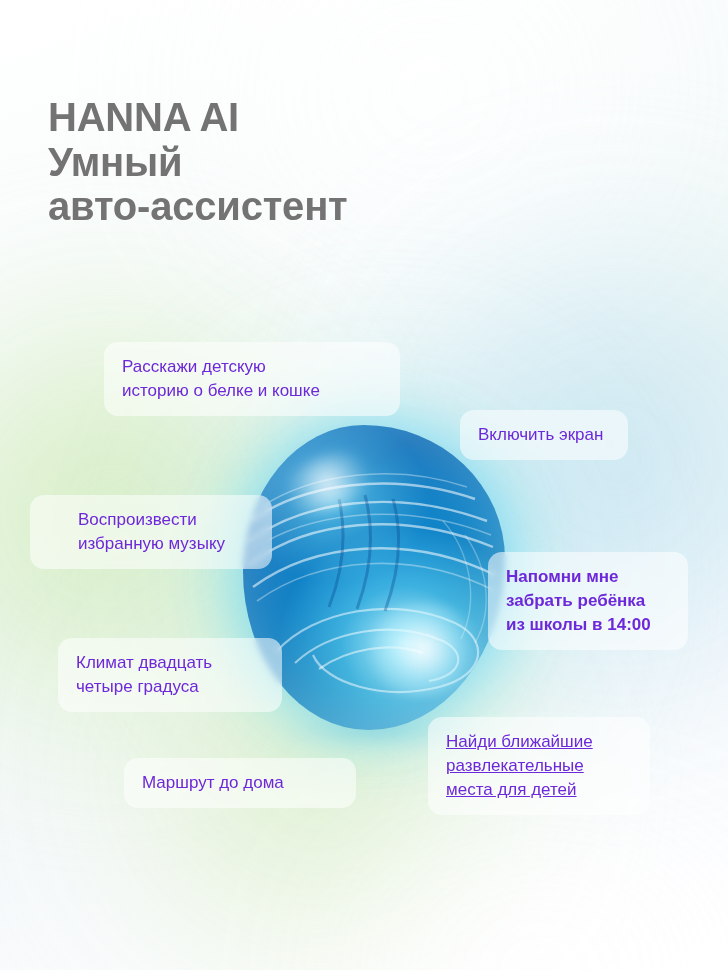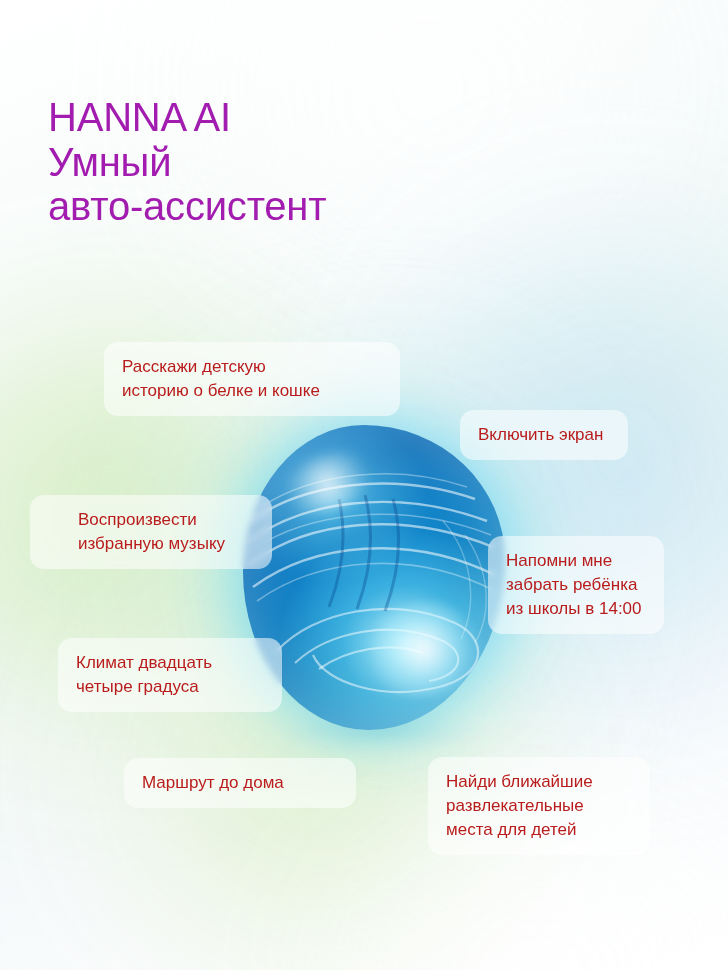--- a/index.html
+++ b/index.html
@@ -85,10 +85,10 @@
     left: 48px;
     top: 68px;
     width: 620px;
-    color: #a21caf;
+    color: #737373;
     font-size: 40px;
     line-height: 1.12;
-    font-weight: 400;
+    font-weight: 700;
     letter-spacing: -0.2px;
     white-space: pre-line;
   }

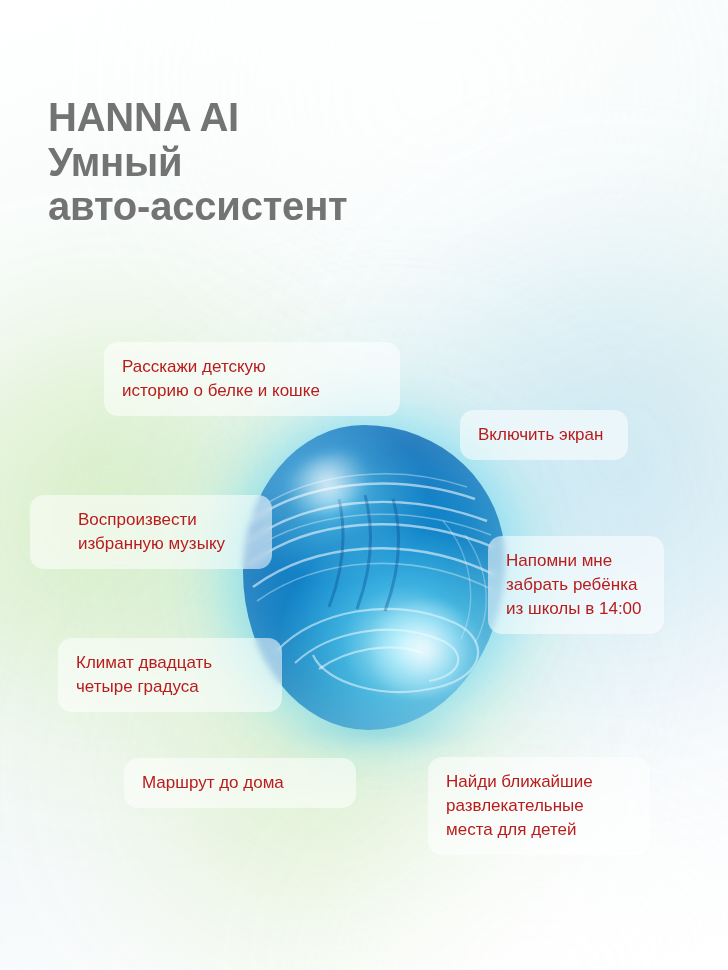--- a/index.html
+++ b/index.html
@@ -163,7 +163,7 @@
     box-sizing: border-box;
     background: rgba(255,255,255,0.55);
     border-radius: 14px;
-    color: #b91c1c;
+    color: #6d28d9;
     font-size: 17px;
     line-height: 1.42;
     padding: 13px 18px;

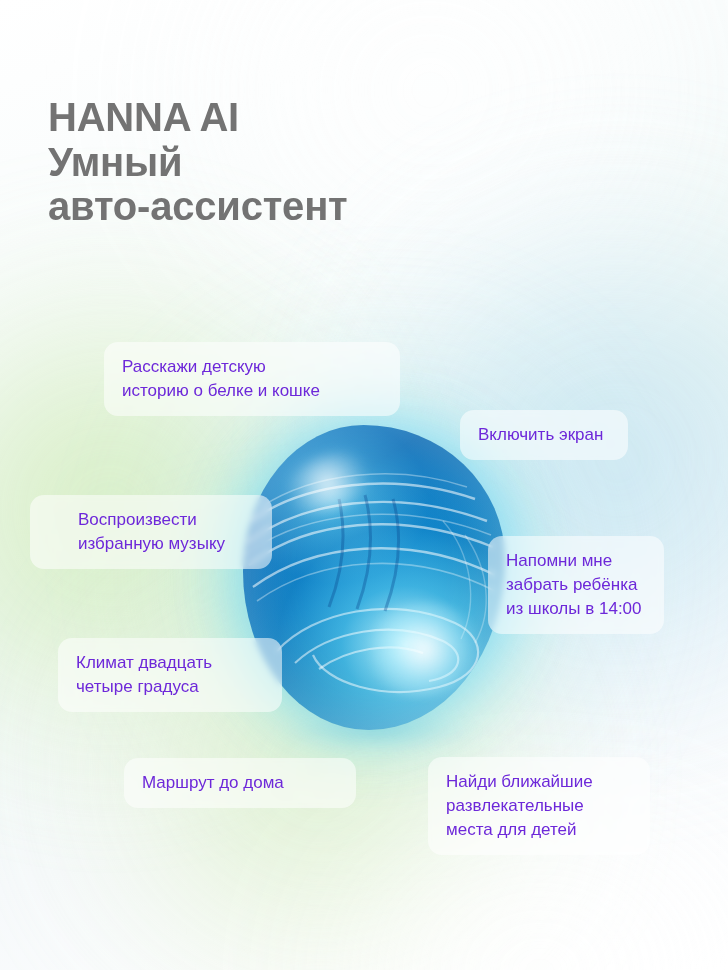--- a/index.html
+++ b/index.html
@@ -174,7 +174,7 @@
   .chip-story    { left: 104px; top: 342px;  width: 296px; }
   .chip-screen   { left: 460px; top: 410px;  width: 168px; }
   .chip-music    { left: 30px;  top: 495px;  width: 242px; padding-left: 48px; }
-  .chip-remind   { left: 488px; top: 536px;  width: 176px; }
+  .chip-remind   { left: 488px; top: 552px;  width: 200px; font-weight: bold; }
   .chip-climate  { left: 58px;  top: 638px;  width: 224px; }
   .chip-route    { left: 124px; top: 758px;  width: 232px; }
   .chip-places   { left: 428px; top: 757px;  width: 222px; }

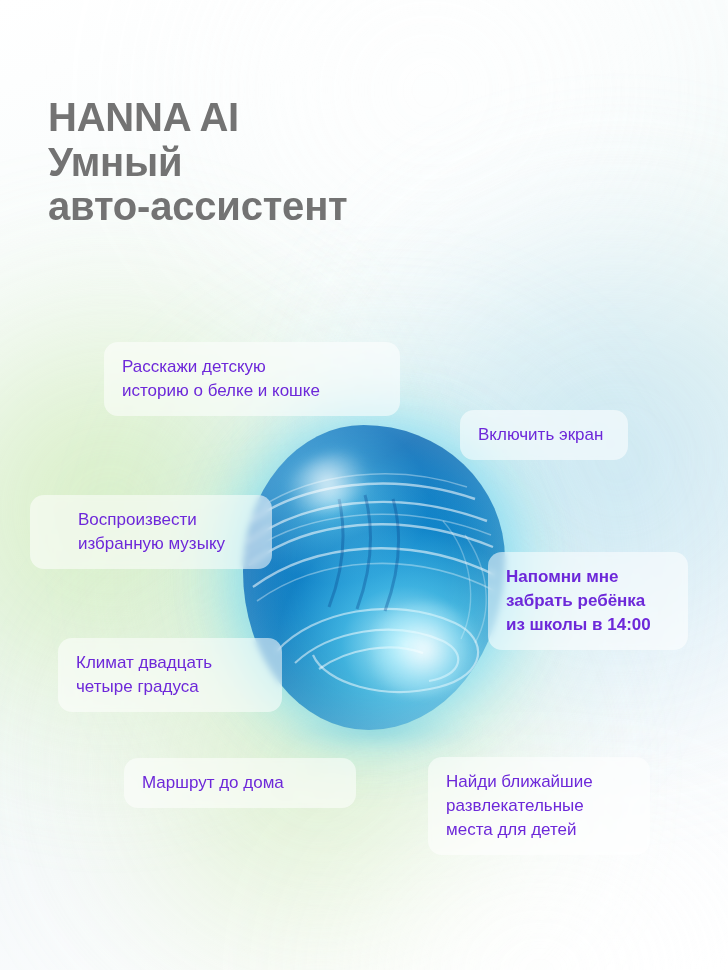--- a/index.html
+++ b/index.html
@@ -177,7 +177,7 @@
   .chip-remind   { left: 488px; top: 552px;  width: 200px; font-weight: bold; }
   .chip-climate  { left: 58px;  top: 638px;  width: 224px; }
   .chip-route    { left: 124px; top: 758px;  width: 232px; }
-  .chip-places   { left: 428px; top: 757px;  width: 222px; }
+  .chip-places   { left: 428px; top: 717px;  width: 222px; text-decoration: underline; }
 </style>
 </head>
 <body>

